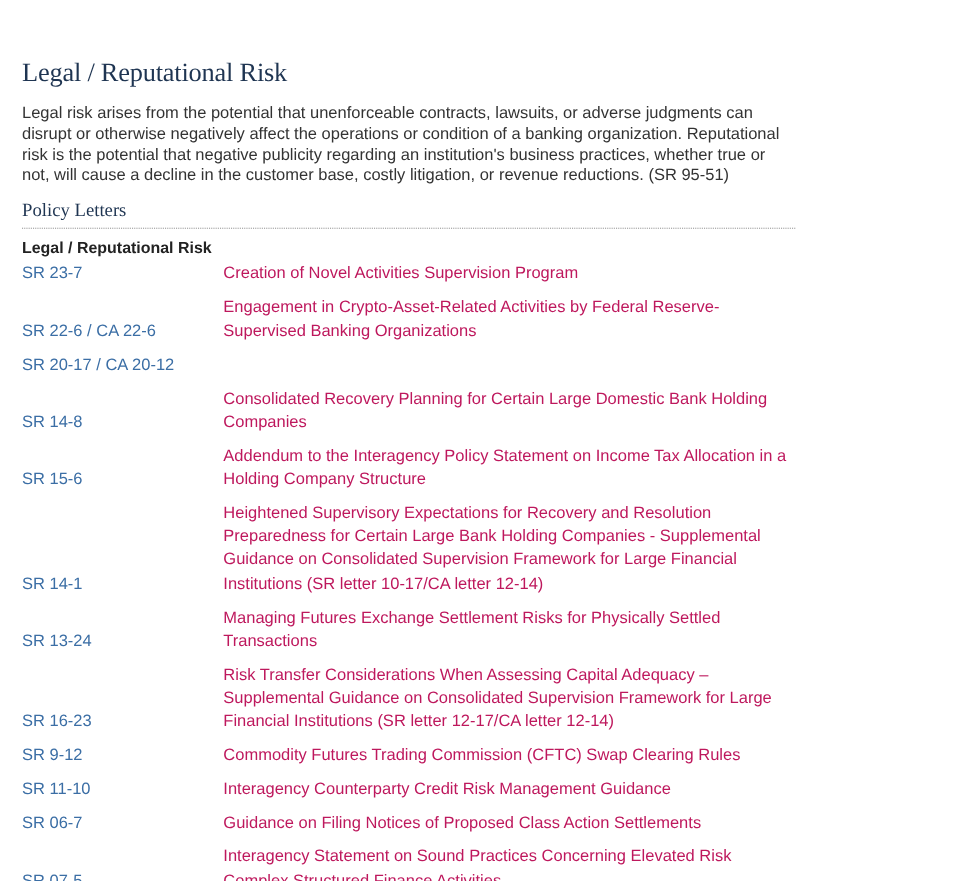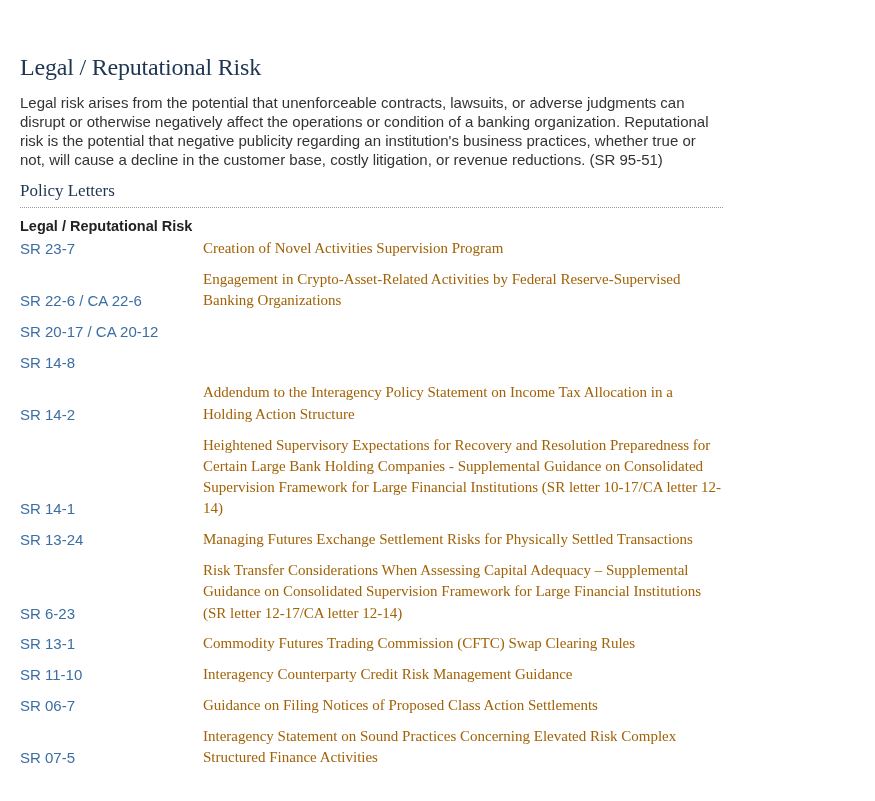--- a/index.html
+++ b/index.html
@@ -74,9 +74,8 @@
     }
     .letter-desc {
       flex: 1 1 auto;
-      color: #a16207;
+      color: #be185d;
       padding-right: 0;
-      font-family: Liberation Serif, serif;
     }
   </style>
 </head>

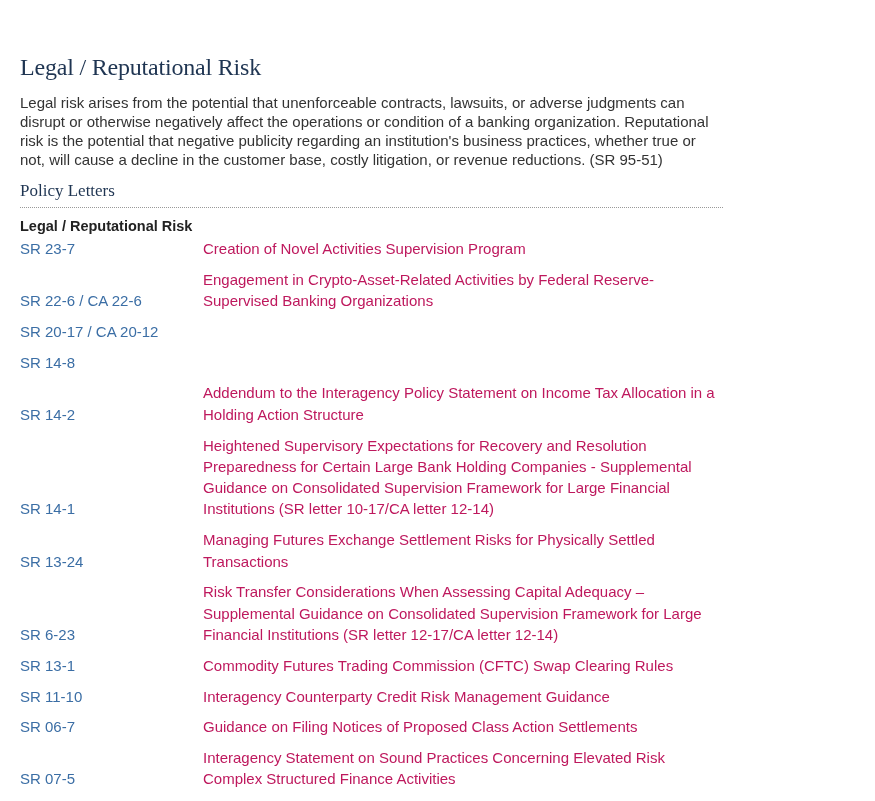--- a/index.html
+++ b/index.html
@@ -102,6 +102,7 @@
     </li>
     <li class="letter-row">
       <a class="letter-link">SR 14-8</a>
+      <span class="letter-desc">Consolidated Recovery Planning for Certain Large Domestic Bank Holding Companies</span>
     </li>
     <li class="letter-row">
       <a class="letter-link">SR 14-2</a>

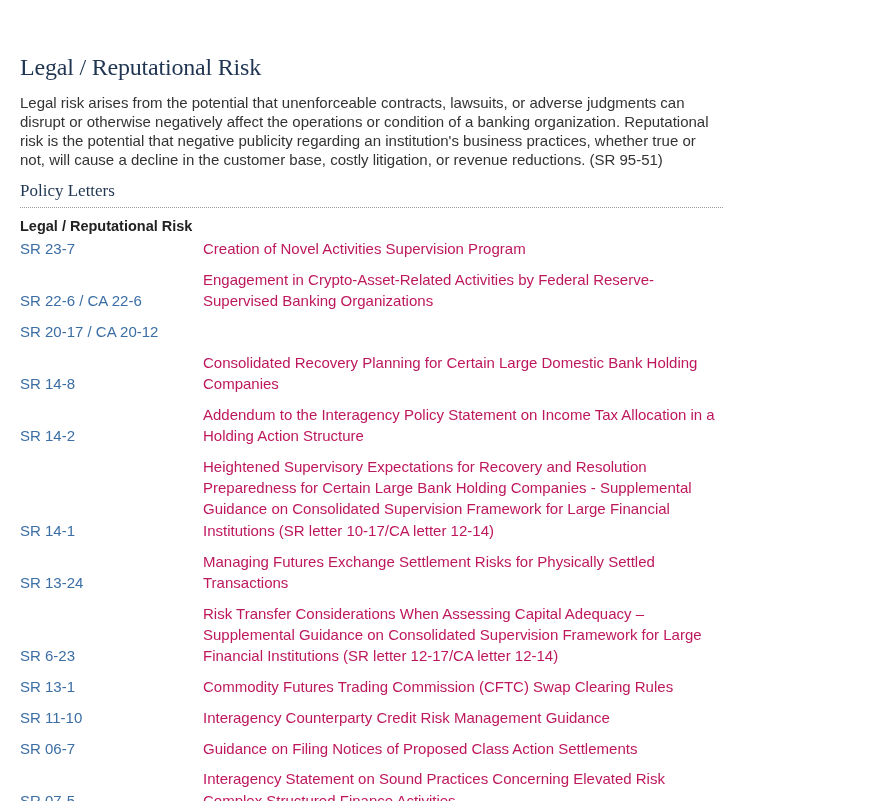--- a/index.html
+++ b/index.html
@@ -106,7 +106,7 @@
     </li>
     <li class="letter-row">
       <a class="letter-link">SR 14-2</a>
-      <span class="letter-desc">Addendum to the Interagency Policy Statement on Income Tax Allocation in a Holding Action Structure</span>
+      <span class="letter-desc">Addendum to the Interagency Policy Statement on Income Tax Allocation in a Holding Company Structure</span>
     </li>
     <li class="letter-row">
       <a class="letter-link">SR 14-1</a>

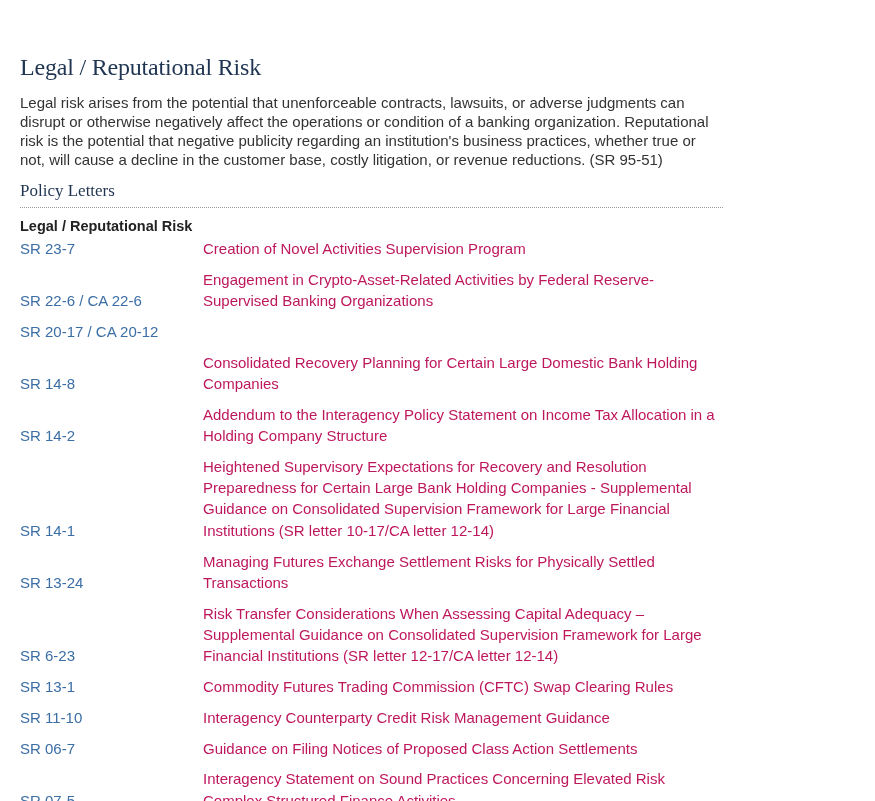--- a/index.html
+++ b/index.html
@@ -105,7 +105,7 @@
       <span class="letter-desc">Consolidated Recovery Planning for Certain Large Domestic Bank Holding Companies</span>
     </li>
     <li class="letter-row">
-      <a class="letter-link">SR 14-2</a>
+      <a class="letter-link">SR 15-6</a>
       <span class="letter-desc">Addendum to the Interagency Policy Statement on Income Tax Allocation in a Holding Company Structure</span>
     </li>
     <li class="letter-row">

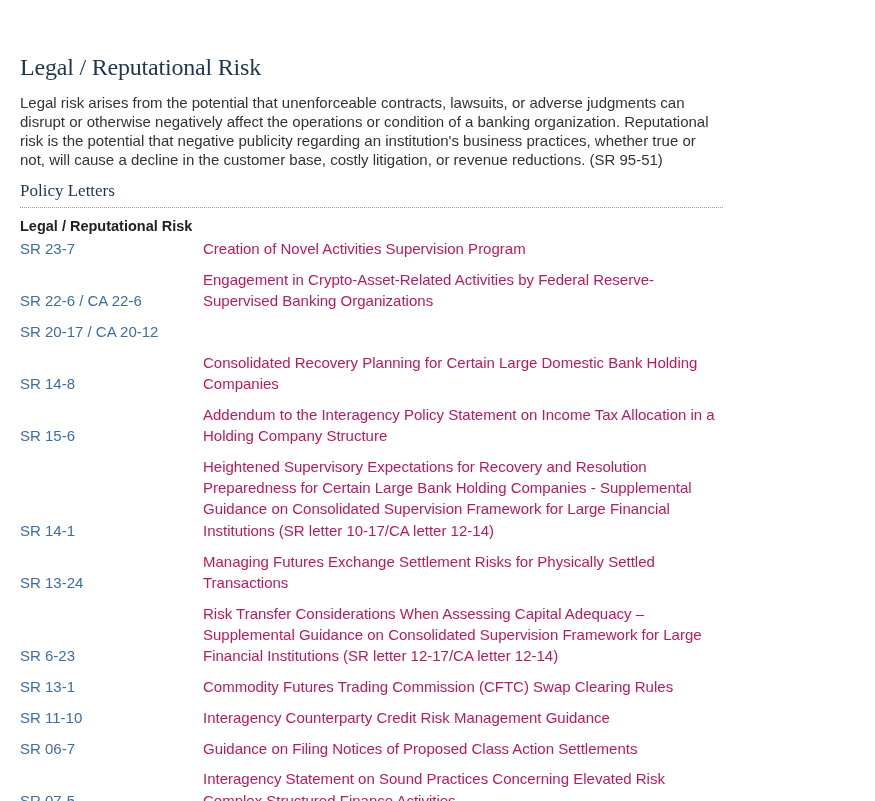--- a/index.html
+++ b/index.html
@@ -117,7 +117,7 @@
       <span class="letter-desc">Managing Futures Exchange Settlement Risks for Physically Settled Transactions</span>
     </li>
     <li class="letter-row">
-      <a class="letter-link">SR 6-23</a>
+      <a class="letter-link">SR 16-23</a>
       <span class="letter-desc">Risk Transfer Considerations When Assessing Capital Adequacy – Supplemental Guidance on Consolidated Supervision Framework for Large Financial Institutions (SR letter 12-17/CA letter 12-14)</span>
     </li>
     <li class="letter-row">

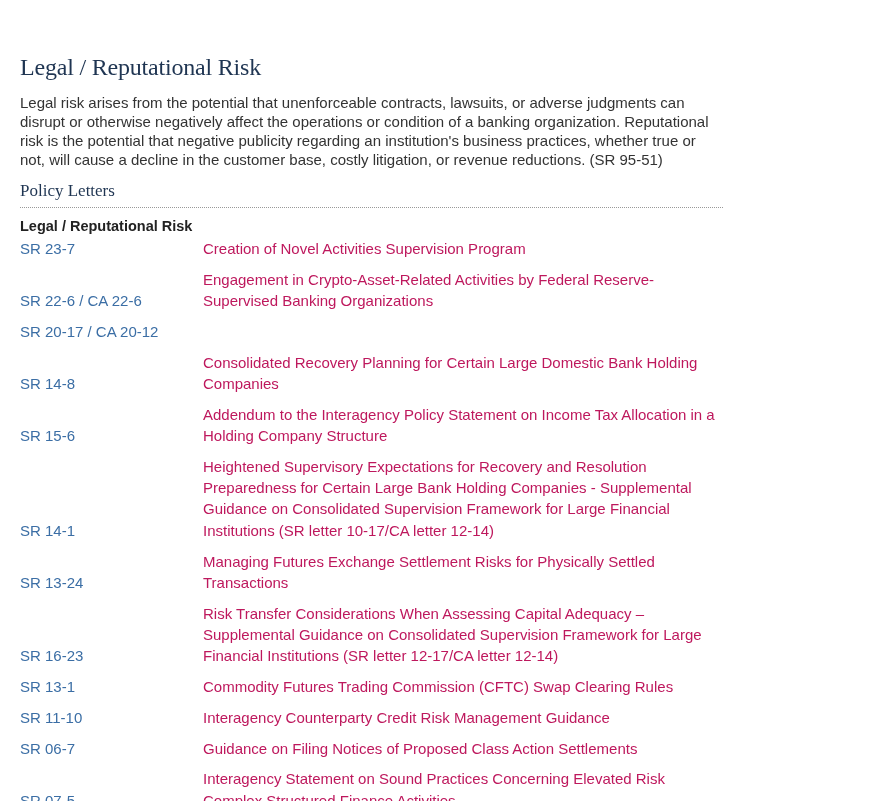--- a/index.html
+++ b/index.html
@@ -121,7 +121,7 @@
       <span class="letter-desc">Risk Transfer Considerations When Assessing Capital Adequacy – Supplemental Guidance on Consolidated Supervision Framework for Large Financial Institutions (SR letter 12-17/CA letter 12-14)</span>
     </li>
     <li class="letter-row">
-      <a class="letter-link">SR 13-1</a>
+      <a class="letter-link">SR 9-12</a>
       <span class="letter-desc">Commodity Futures Trading Commission (CFTC) Swap Clearing Rules</span>
     </li>
     <li class="letter-row">

